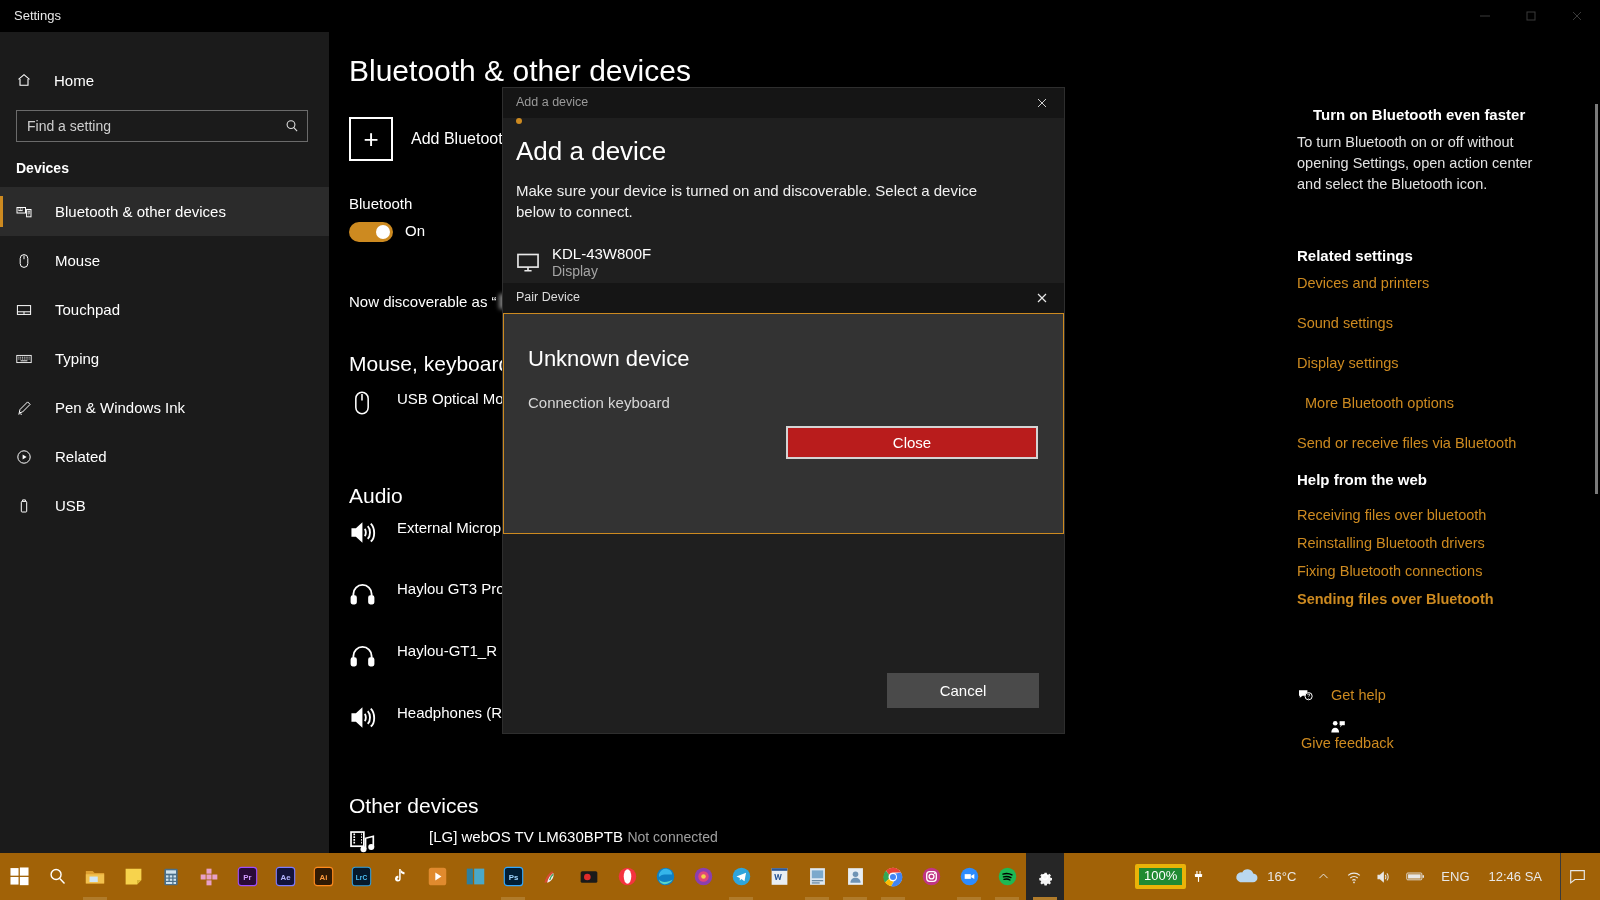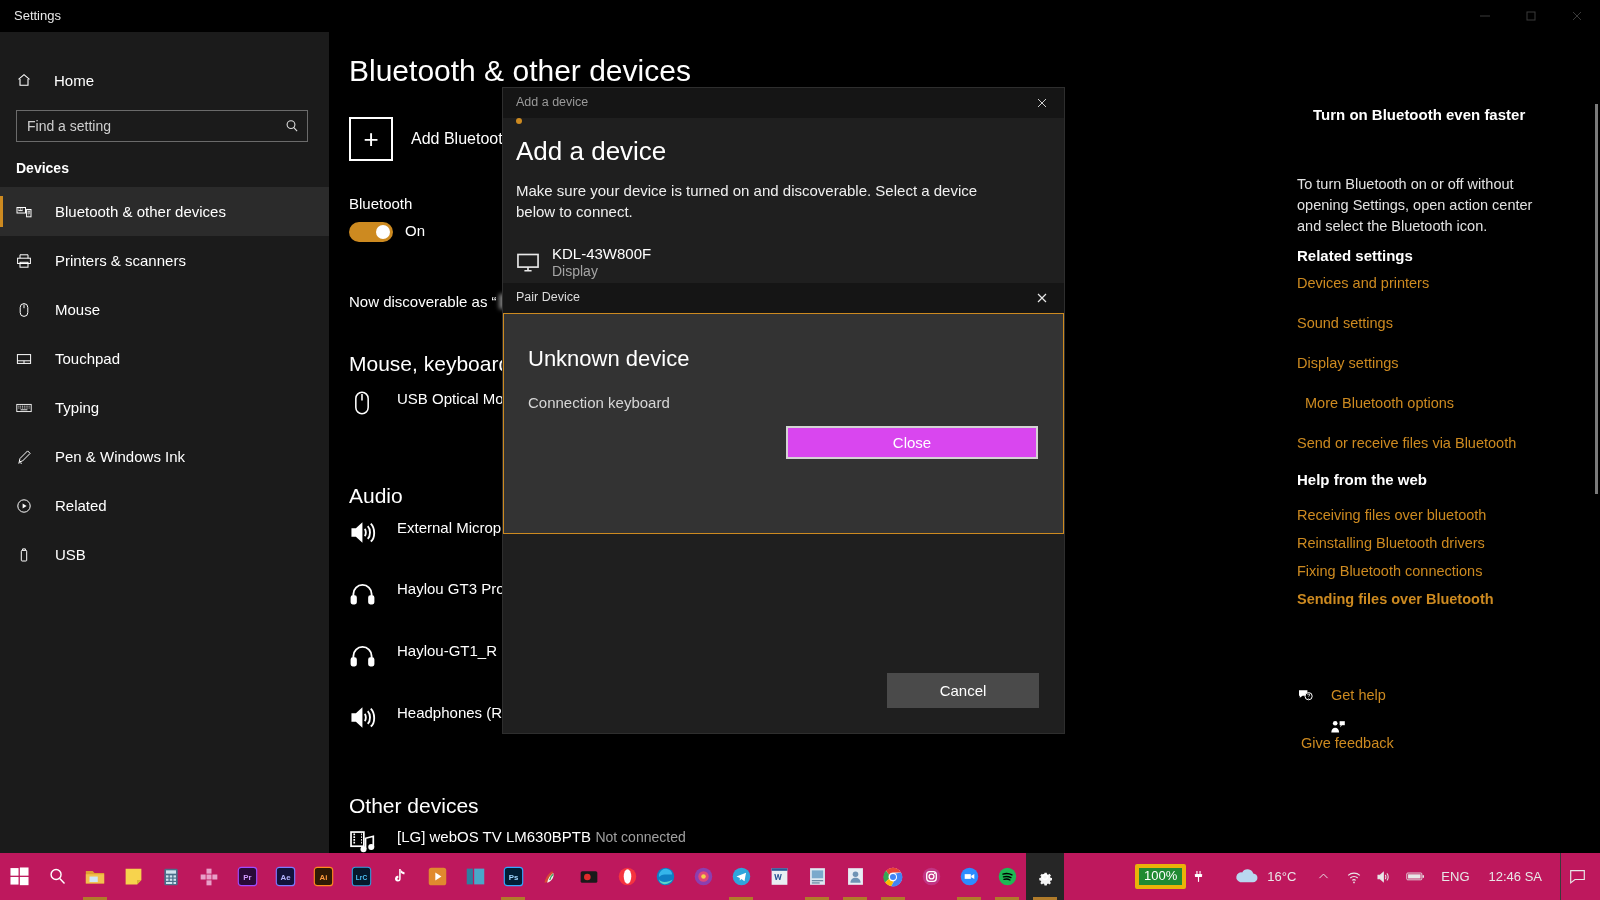--- a/index.html
+++ b/index.html
@@ -69,7 +69,7 @@
   
   .rightpane { position:absolute; left:1279px; top:32px; width:321px; height:821px; overflow:hidden; }
   .rp-h1 { position:absolute; left:18px; top:74px; font-size:15px; font-weight:bold; color:#fff; width:250px;margin-left:16px; }
-  .rp-p { position:absolute; left:18px; top:100px; width:248px; font-size:14.5px; color:#e2e2e2; line-height:1.45;margin-top:42px; }
+  .rp-p { position:absolute; left:18px; top:100px; width:248px; font-size:14.5px; color:#e2e2e2; line-height:1.45; }
   .rp-h2 { position:absolute; left:18px; font-size:15px; font-weight:bold; color:#fff; }
   .rp-link { position:absolute; left:18px; font-size:14.5px; color:#cd8a20; cursor:pointer; white-space:nowrap; }
   .rp-foot { position:absolute; left:18px; display:flex; align-items:center; }

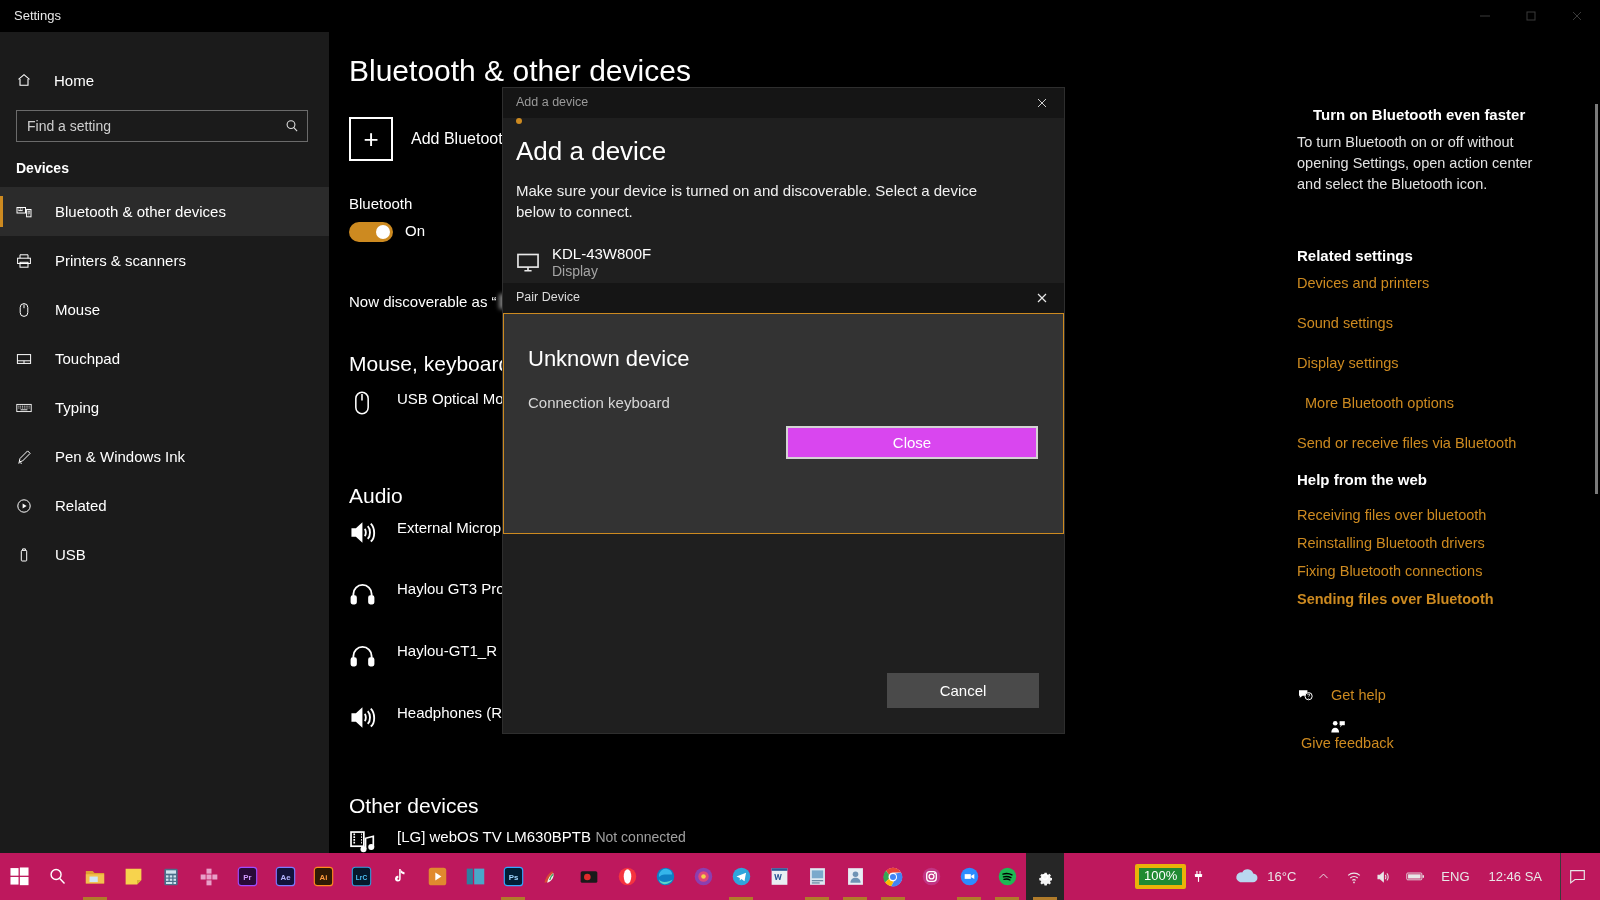--- a/index.html
+++ b/index.html
@@ -189,16 +189,6 @@
           <span class="lbl">Bluetooth &amp; other devices</span>
         </div>
 
-        <div class="navitem">
-          <span class="ico">
-            <svg class="icn" viewBox="0 0 16 16" fill="none" stroke="currentColor" stroke-width="1">
-              <path d="M4 5.2V1.8h8V5.2"></path>
-                <rect x="1.6" y="5.2" width="12.8" height="5.3"></rect>
-              <rect x="4" y="9.3" width="8" height="4.9"></rect>
-            </svg>
-          </span>
-          <span class="lbl">Printers &amp; scanners</span>
-        </div>
 
         <div class="navitem">
           <span class="ico">

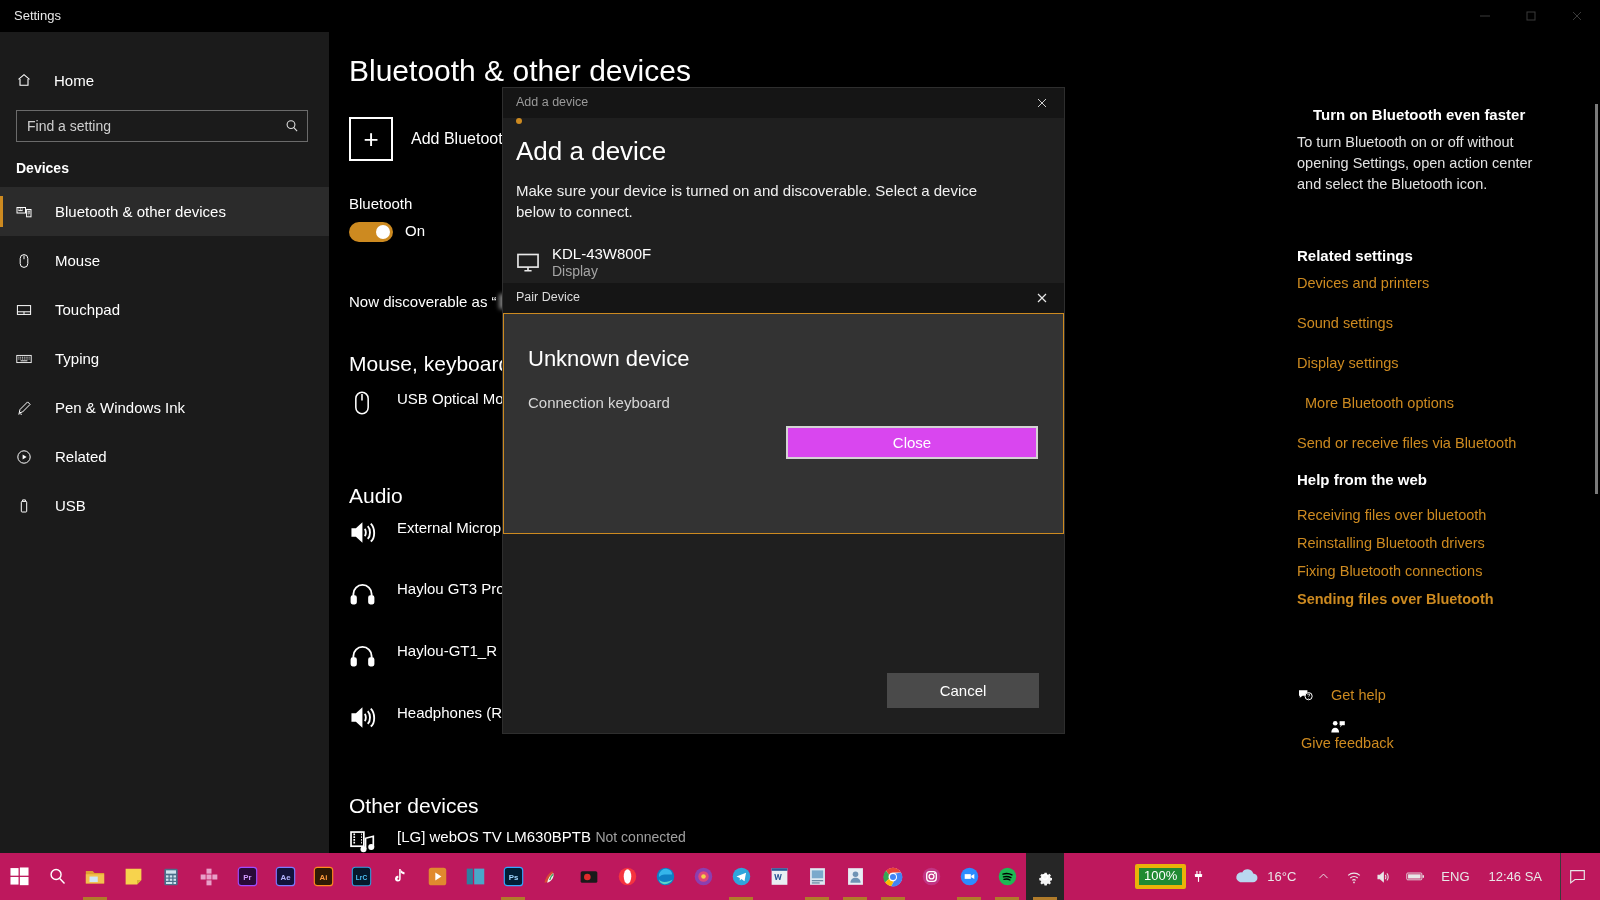--- a/index.html
+++ b/index.html
@@ -105,7 +105,7 @@
                    border:1px solid #cd8a20; }
   .pair-title { position:absolute; left:24px; top:32px; font-size:22px; color:#fff; }
   .pair-msg { position:absolute; left:24px; top:80px; font-size:15px; color:#d6d6d6; }
-  .btn-close { position:absolute; left:282px; top:112px; width:252px; height:33px; background:#d946ef;
+  .btn-close { position:absolute; left:282px; top:112px; width:252px; height:33px; background:#b91c1c;
                border:2px solid #d4d4d4; color:#fff; font-size:15px; font-family:"Liberation Sans",sans-serif;
                cursor:pointer; }
 

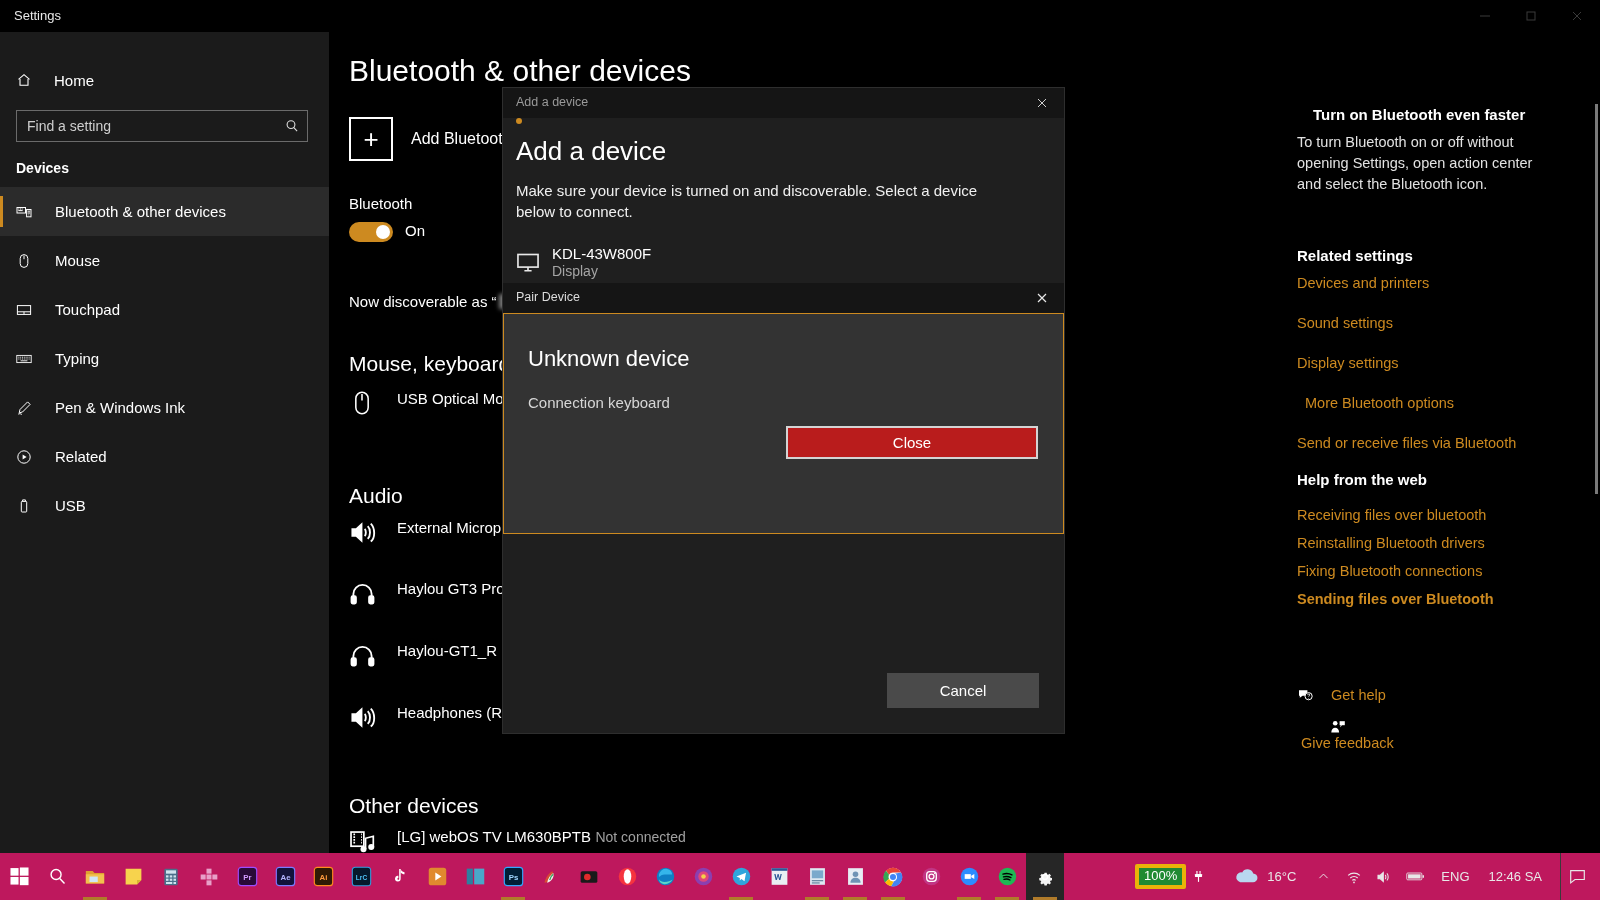--- a/index.html
+++ b/index.html
@@ -341,7 +341,7 @@
       </div>
 
       <div class="grp-head" style="top:762px;">Other devices</div>
-      <div class="dev" style="top:796px;">
+      <div class="dev" style="top:796px;gap:32px;">
         <span class="ico">
           <svg viewBox="0 0 16 16" width="27" height="27" fill="none" stroke="currentColor" stroke-width="1">
             <rect x="1.2" y="2.4" width="7.6" height="8.4"></rect>

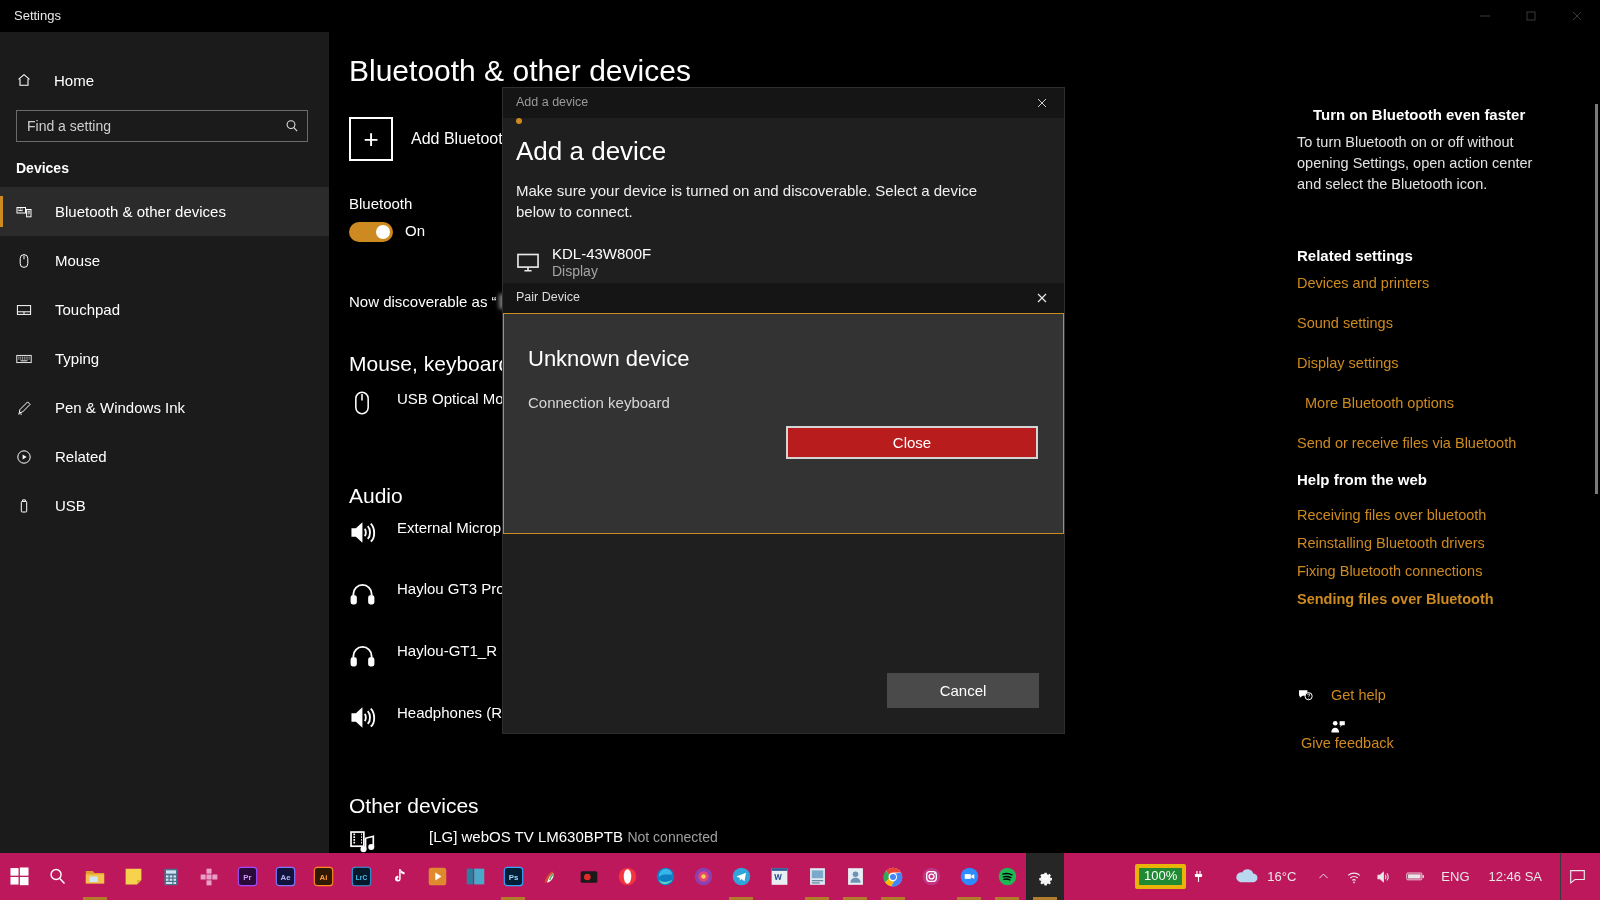--- a/index.html
+++ b/index.html
@@ -110,7 +110,7 @@
                cursor:pointer; }
 
   
-  .taskbar { position:absolute; left:0; bottom:0; width:1600px; height:47px; background:#be185d;
+  .taskbar { position:absolute; left:0; bottom:0; width:1600px; height:47px; background:#a16207;
              display:flex; align-items:center; }
   .tb-item { width:38px; height:47px; display:flex; align-items:center; justify-content:center;
              position:relative; flex:0 0 auto; }

